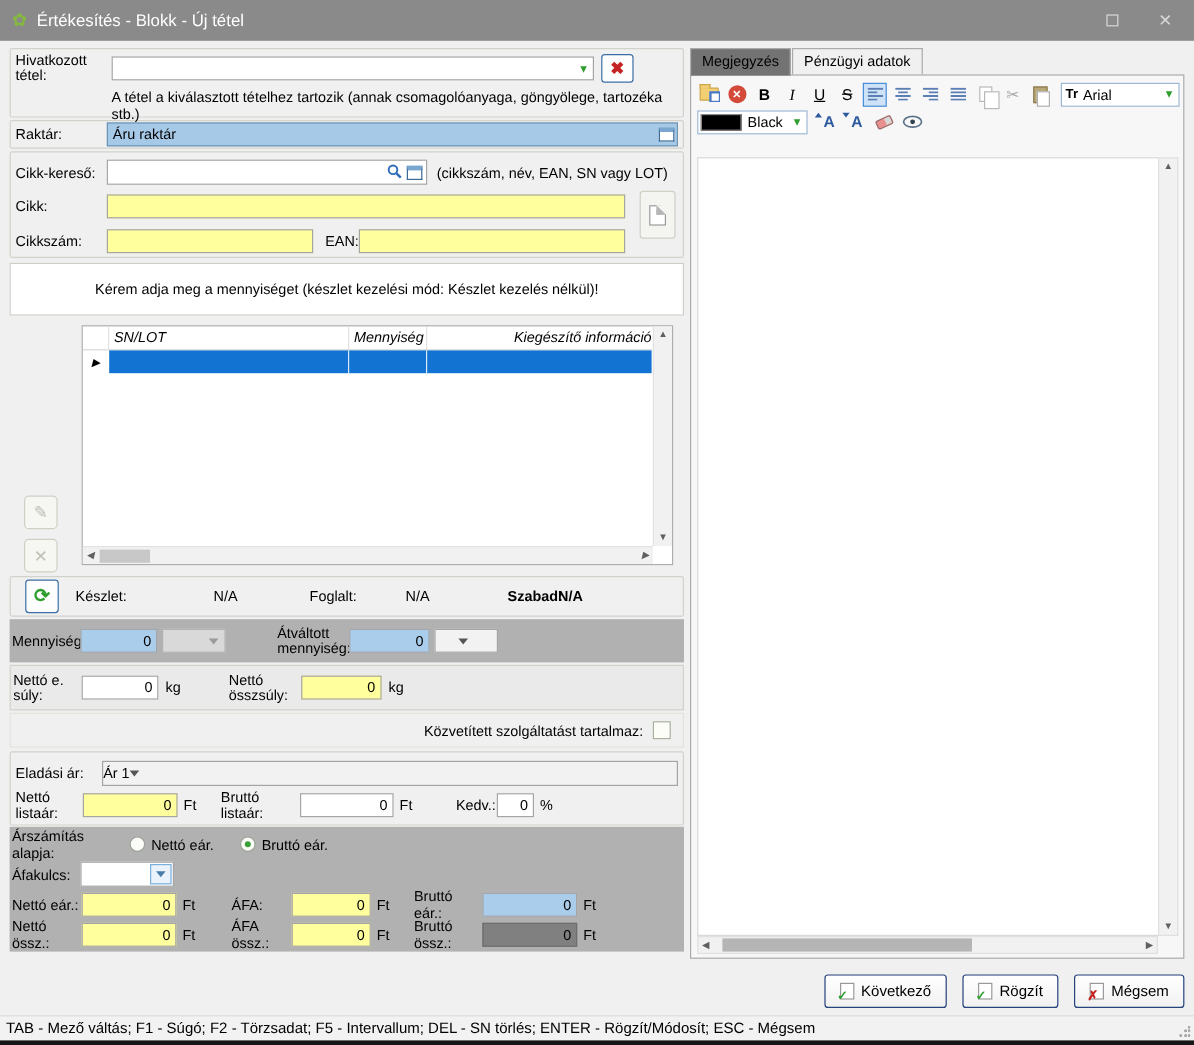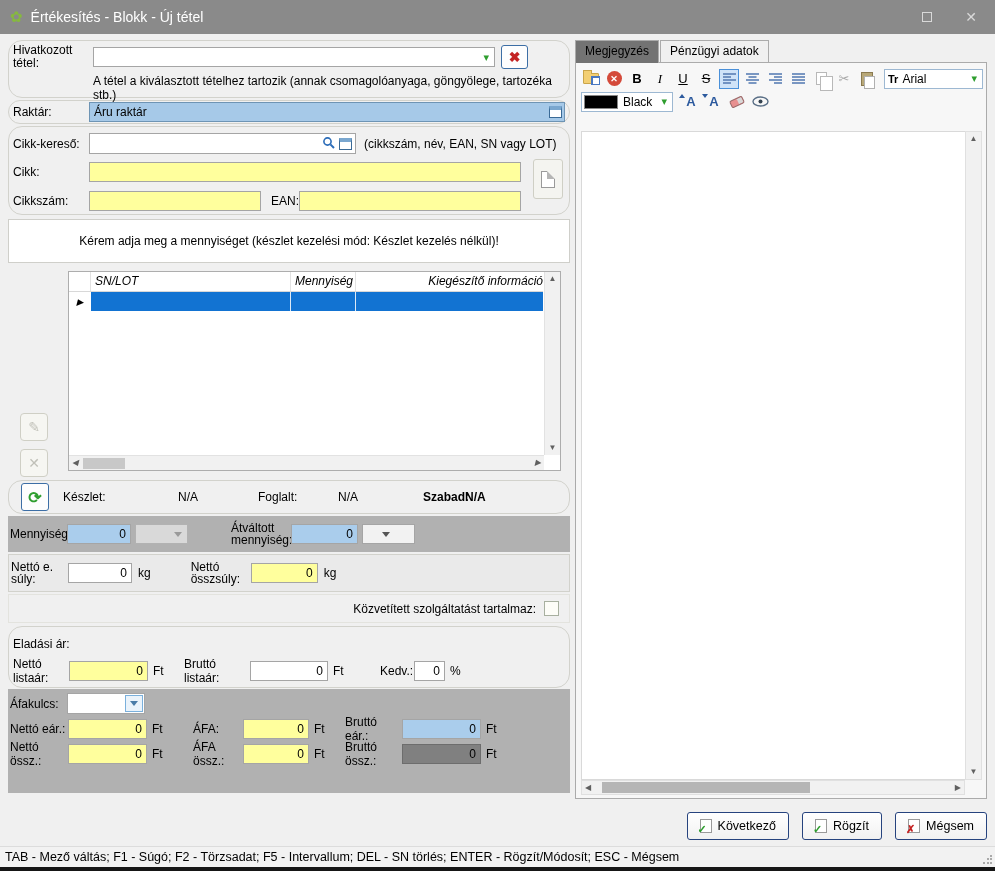--- a/index.html
+++ b/index.html
@@ -29,7 +29,7 @@
   .chev{width:0;height:0;border-left:4px solid transparent;border-right:4px solid transparent;
         border-top:5px solid #555;margin-right:5px;}
   .green-arrow{color:#2f9e2f;font-size:11px;margin-right:5px;}
-  .sec{border:1px solid #d2d2cc;border-radius:14px;background:#f0f0f0;}
+  .sec{border:1px solid #d2d2cc;border-radius:2px;background:#f0f0f0;}
   .band{background:#b1b1b1;}
   .litrow{background:#eaeaea;border:1px solid #d2d2cc;}
   .row{display:flex;align-items:center;}

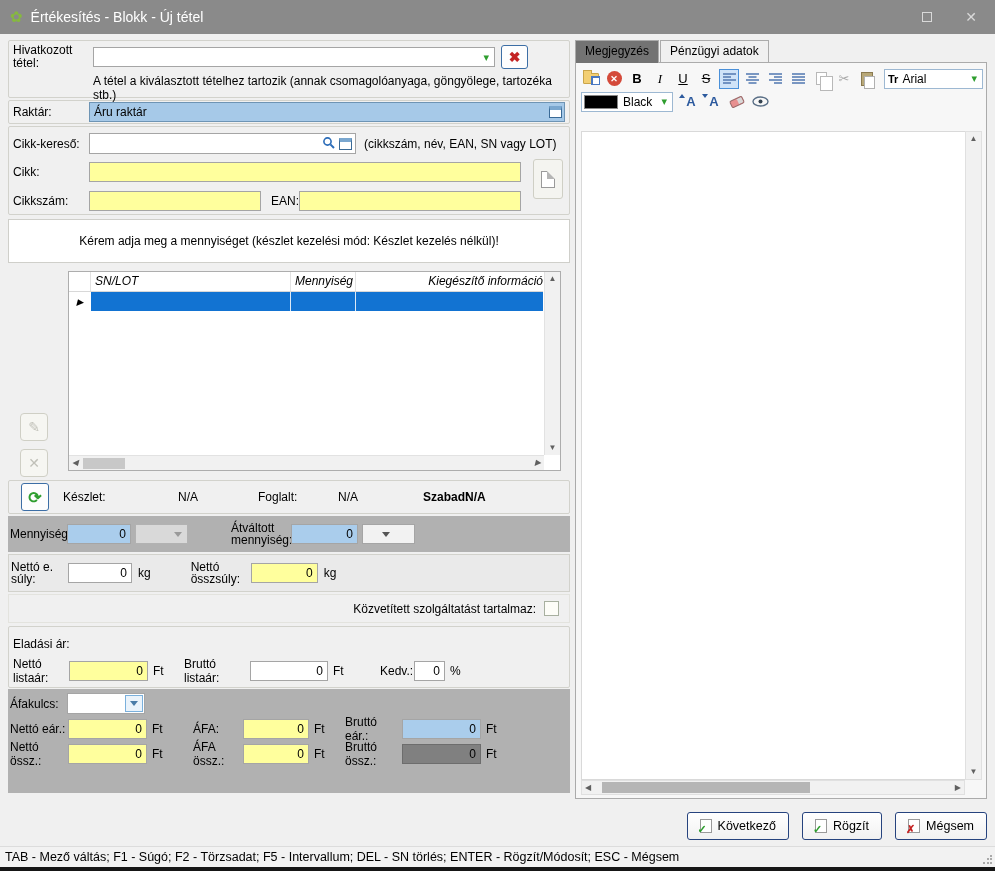--- a/index.html
+++ b/index.html
@@ -362,6 +362,10 @@
     <div class="sec sec10">
       <div class="r1">
         <div class="lblbox lbl" style="width:72px;">Eladási ár:</div>
+        <div class="price-combo">
+          <span class="val">Ár 1</span>
+          <span class="chev"></span>
+        </div>
       </div>
       <div class="r2">
         <span class="nl lbl">Nettó listaár:</span>

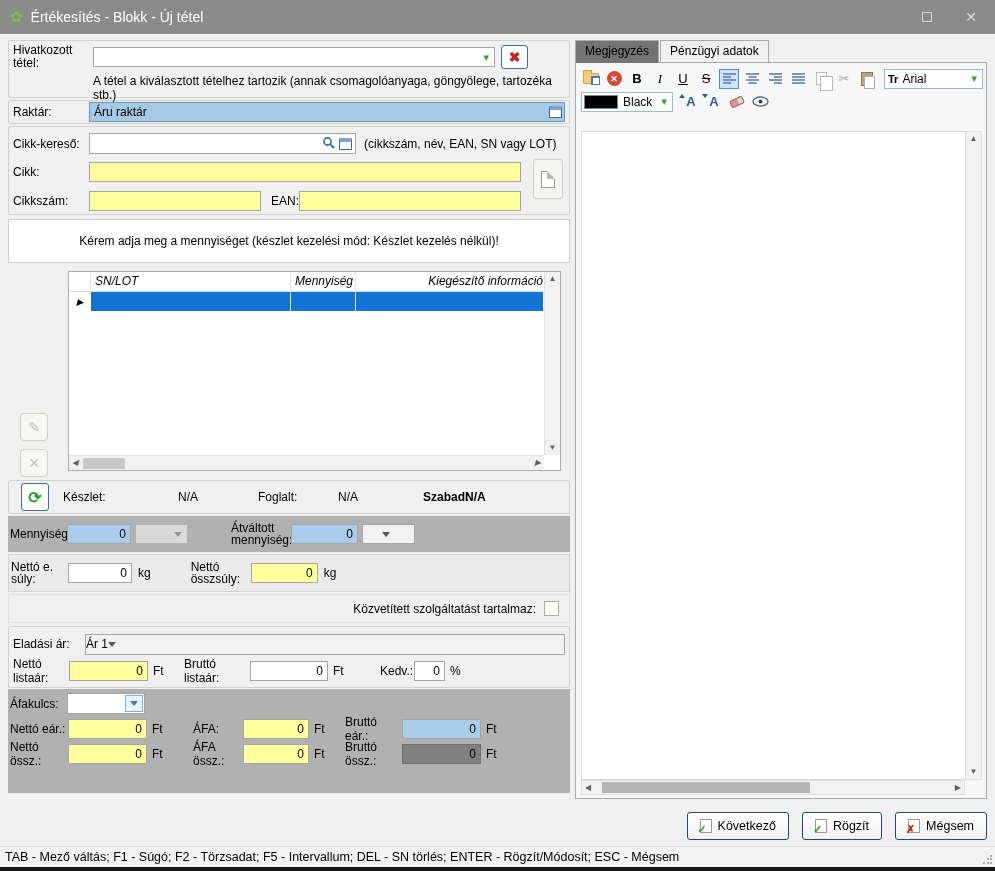--- a/index.html
+++ b/index.html
@@ -382,6 +382,17 @@
 
     <div class="band sec11">
       <div class="s11r">
+        <span class="al lbl">Árszámítás alapja:</span>
+        <span class="ropt">
+          <span class="radio"></span>
+          <span>Nettó eár.</span>
+        </span>
+        <span class="ropt">
+          <span class="radio on"></span>
+          <span>Bruttó eár.</span>
+        </span>
+      </div>
+      <div class="s11r">
         <span class="afal lbl">Áfakulcs:</span>
         <div class="afcombo afombo afcombo" style="width:78px;height:21px;background:#fff;border:1px solid #a5a5a5;display:flex;align-items:center;justify-content:flex-end;">
           <span class="afchev">

